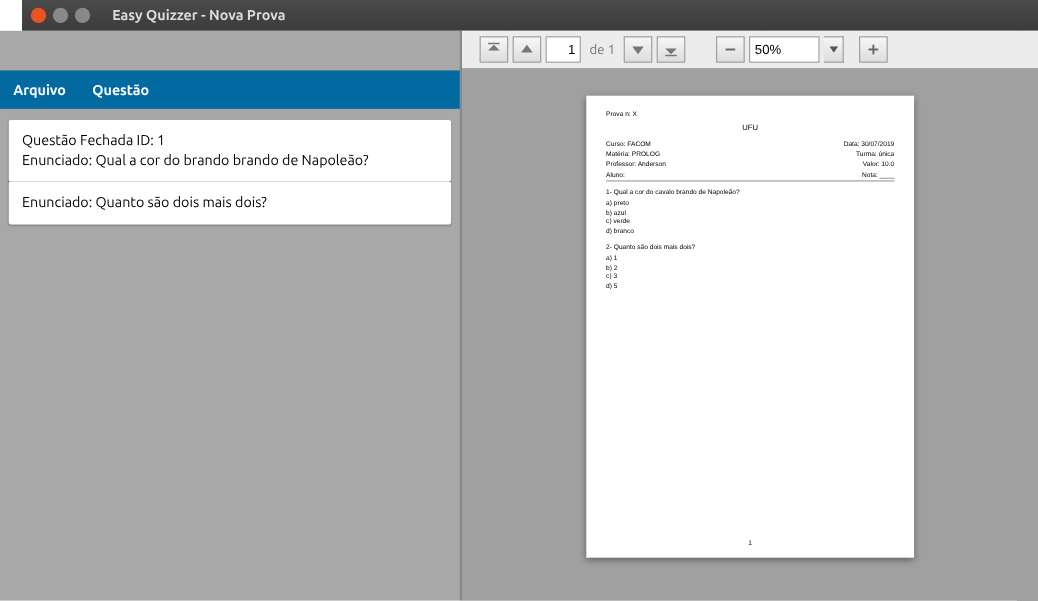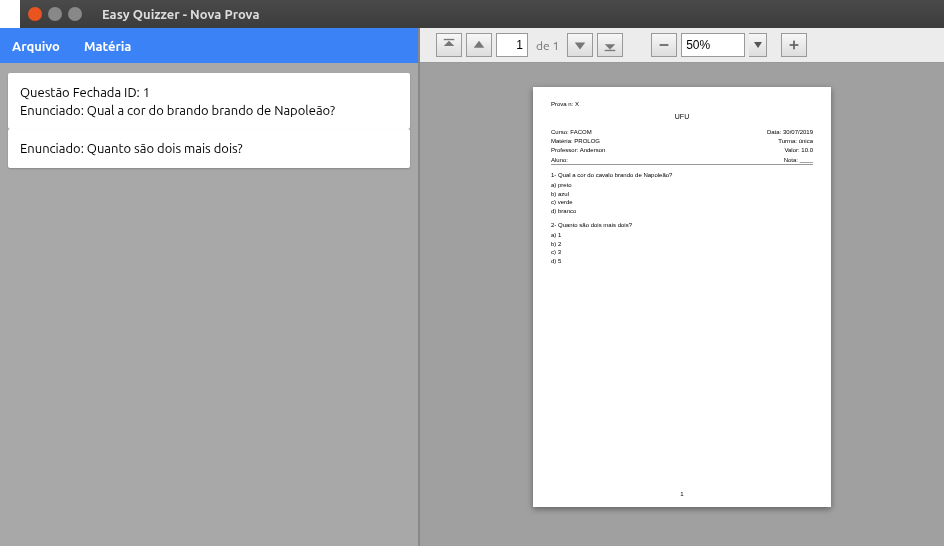--- a/index.html
+++ b/index.html
@@ -15,7 +15,7 @@
   .container { display: flex; height: calc(546px - 28px); }
   
   .left-panel { width: 420px; background: #a8a8a8; border-right: 2px solid #888; display: flex; flex-direction: column; }
-  .menubar { height: 35px; background: #3b82f6; display: flex; align-items: center; padding: 0 12px; }
+  .menubar { height: 35px; background: #0369a1; display: flex; align-items: center; padding: 0 12px; margin-top: 36px; }
   .menubar-item { color: #fff; font-size: 13px; font-weight: bold; margin-right: 24px; cursor: pointer; }
   
   .question-list { padding: 10px 8px; display: flex; flex-direction: column; }

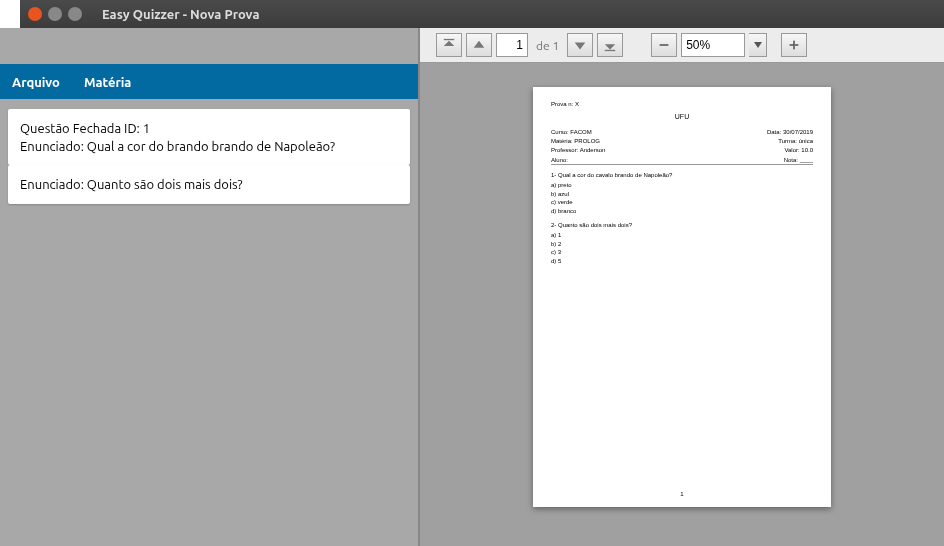--- a/index.html
+++ b/index.html
@@ -60,7 +60,7 @@
   <div class="left-panel">
     <div class="menubar">
       <span class="menubar-item">Arquivo</span>
-      <span class="menubar-item">Matéria</span>
+      <span class="menubar-item">Questão</span>
     </div>
     <div class="question-list">
       <div class="question-card">

